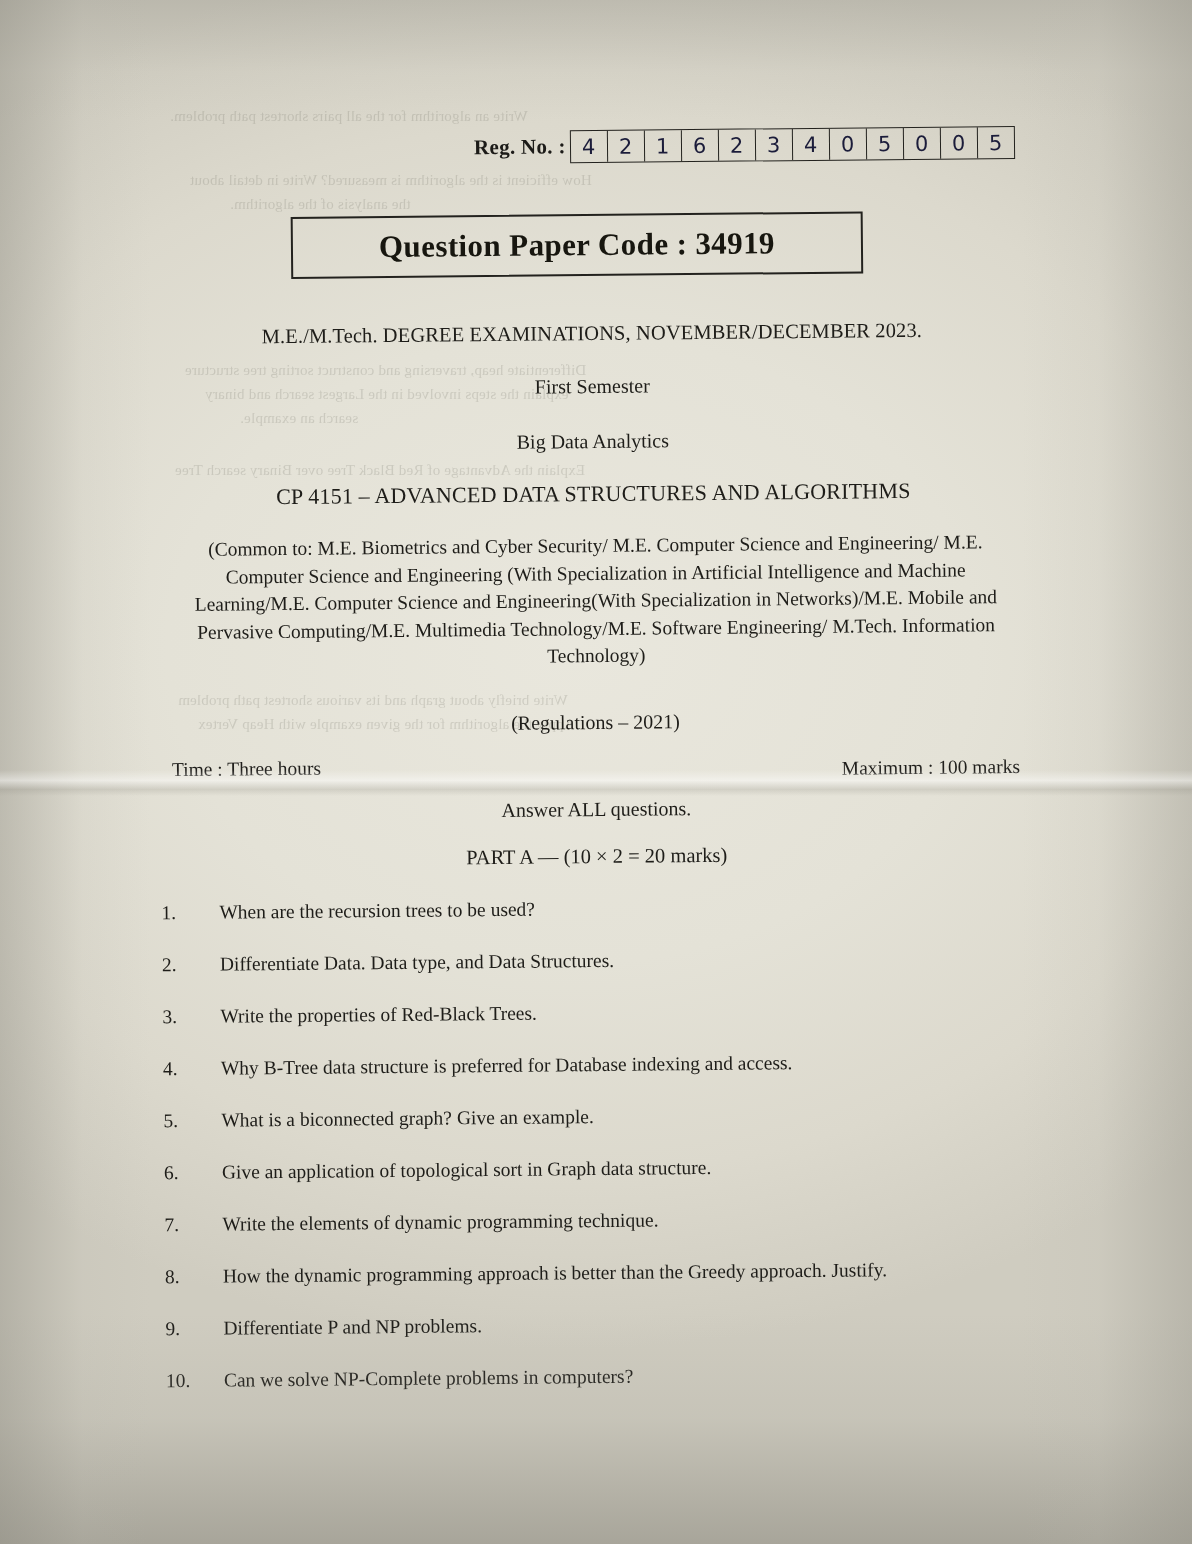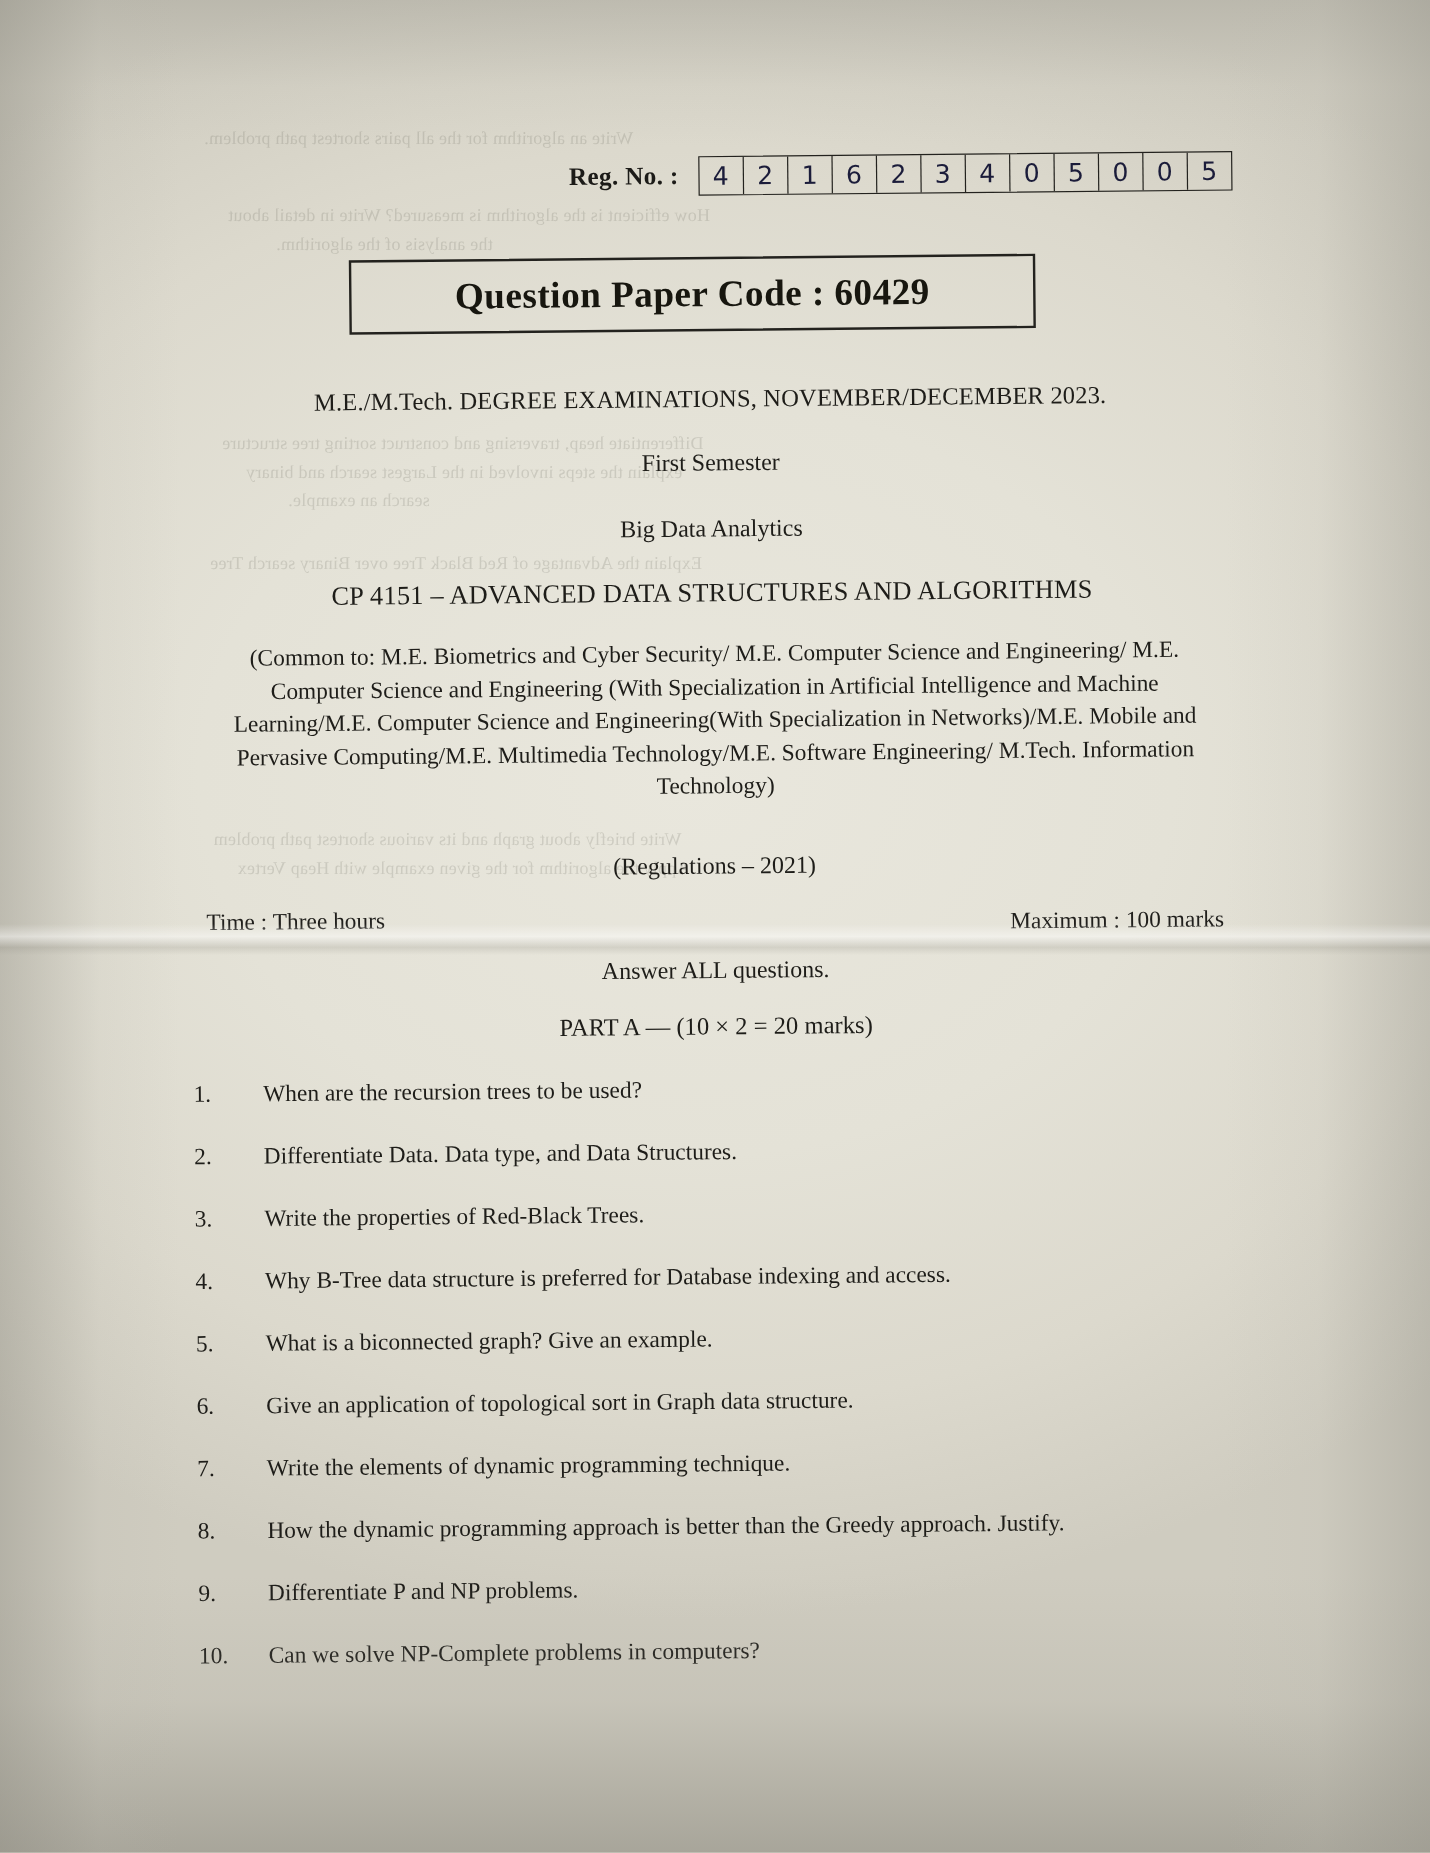--- a/index.html
+++ b/index.html
@@ -86,7 +86,7 @@
     font-size: 21px;
     font-weight: bold;
     letter-spacing: 0.3px;
-    margin-right: 16px;
+    margin-right: 4px;
     color: #1c1b18;
   }
   .regno-boxes {

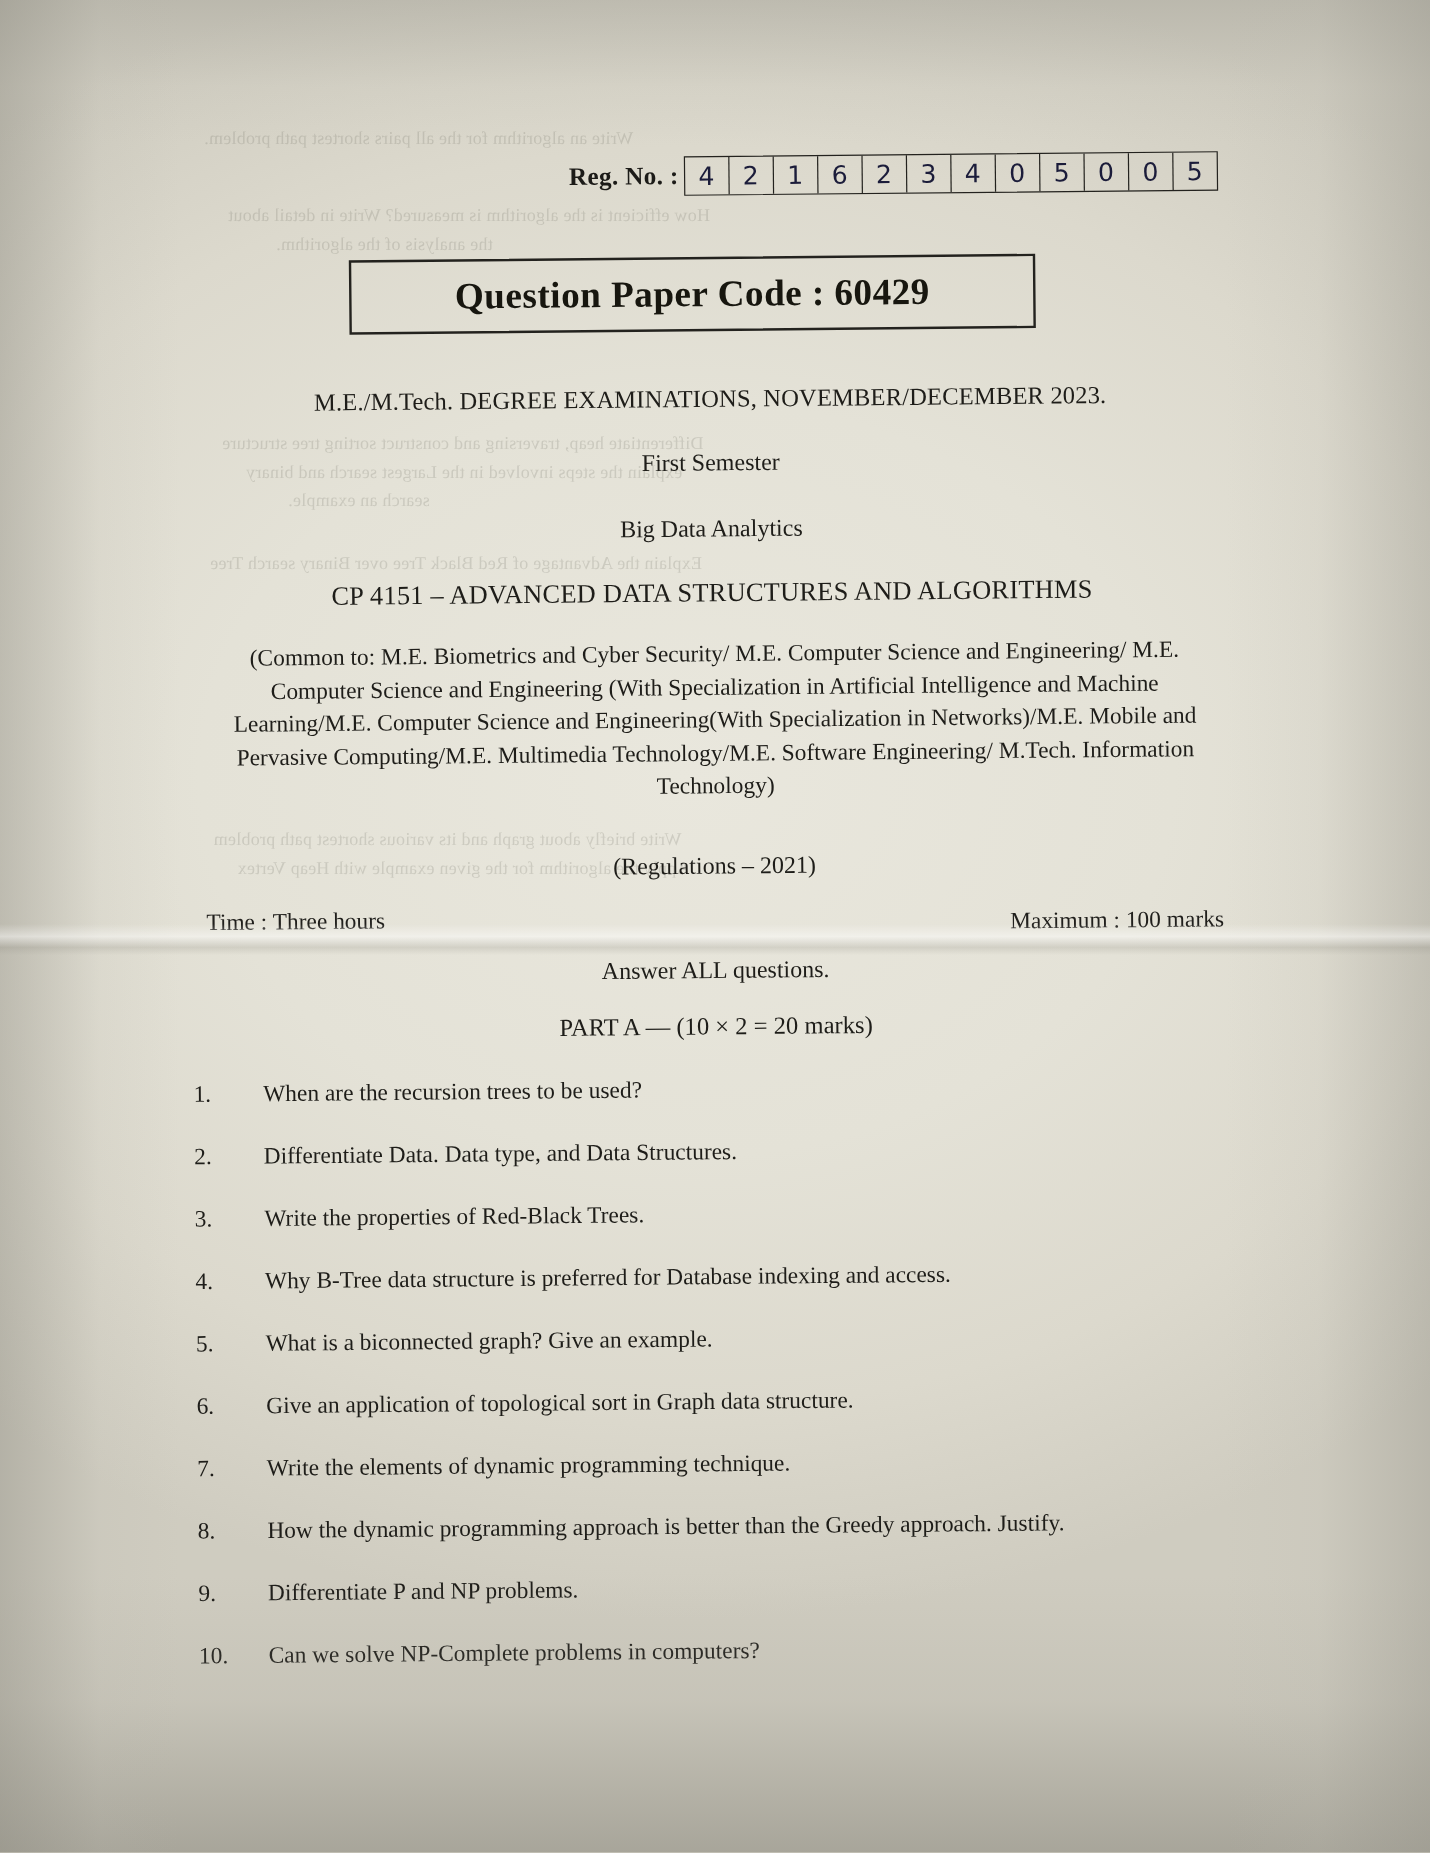--- a/index.html
+++ b/index.html
@@ -225,7 +225,7 @@
 
     <div class="qpcode-box">
       <span class="qpcode-text">Question Paper Code :</span>
-      <span class="qpcode-text" style="margin-left:8px;">60429</span>
+      <span class="qpcode-text" style="margin-left:8px;">34919</span>
     </div>
 
     <div class="center-line l-exam">M.E./M.Tech. DEGREE EXAMINATIONS, NOVEMBER/DECEMBER 2023.</div>

